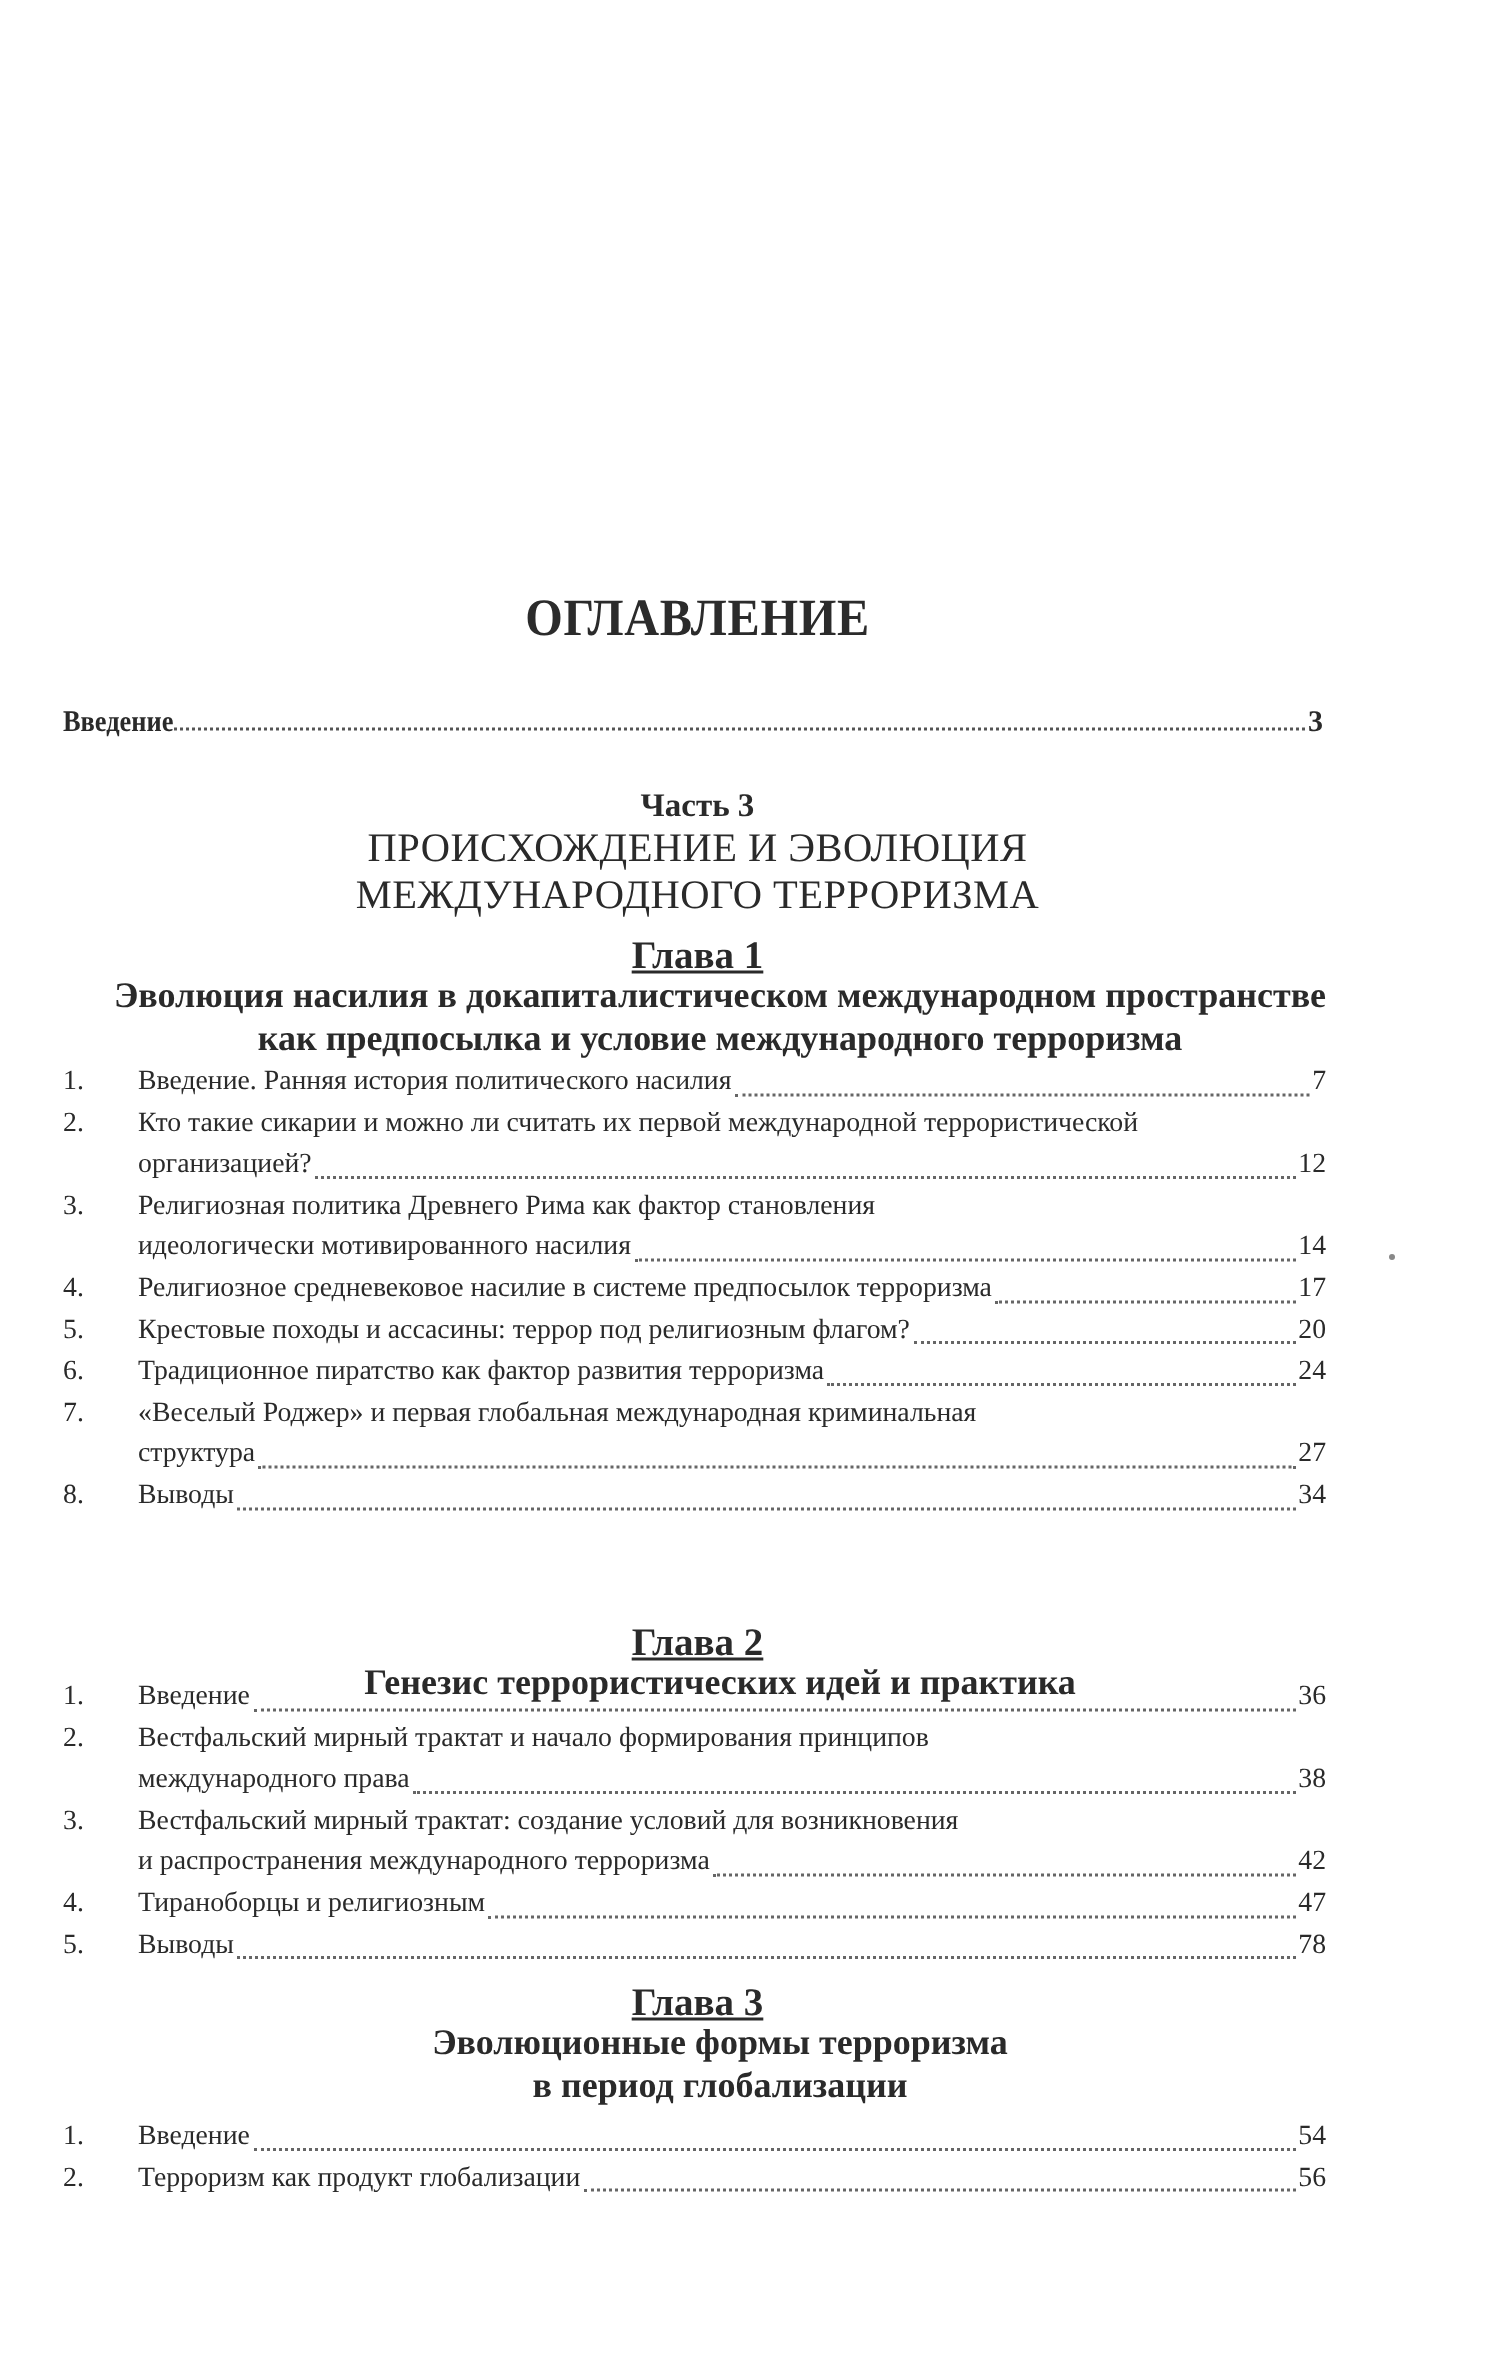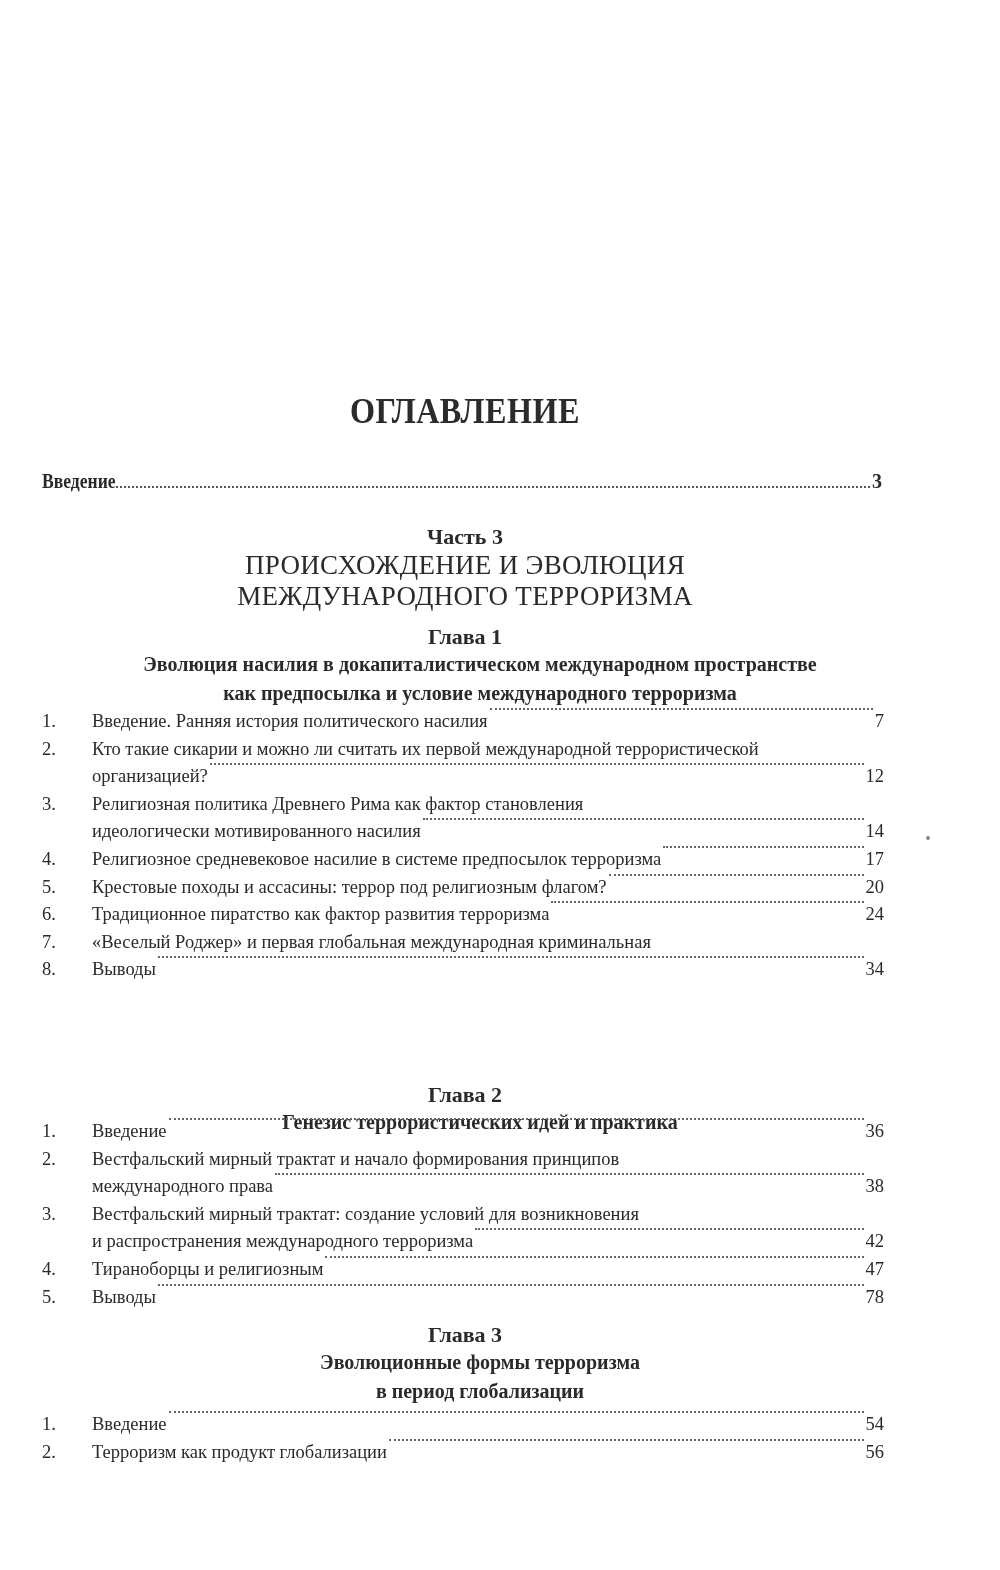--- a/index.html
+++ b/index.html
@@ -16,7 +16,7 @@
   .center-block { position:absolute; left:0; width:930px; text-align:center; }
   .part-label { font-size:22px; font-weight:bold; line-height:26px; }
   .part-title { font-size:27px; font-weight:normal; line-height:31px; letter-spacing:0.3px; }
-  .ch-label { font-size:22px; font-weight:bold; line-height:26px; }
+  .ch-label { font-size:26px; font-weight:bold; line-height:26px;text-decoration:underline; }
   .ch-title { font-size:20px; font-weight:bold; line-height:29px;padding-left:30px; }
   .items { position:absolute; left:42px; width:842px; }
   .item { display:flex; font-size:18.5px; line-height:27.6px; }

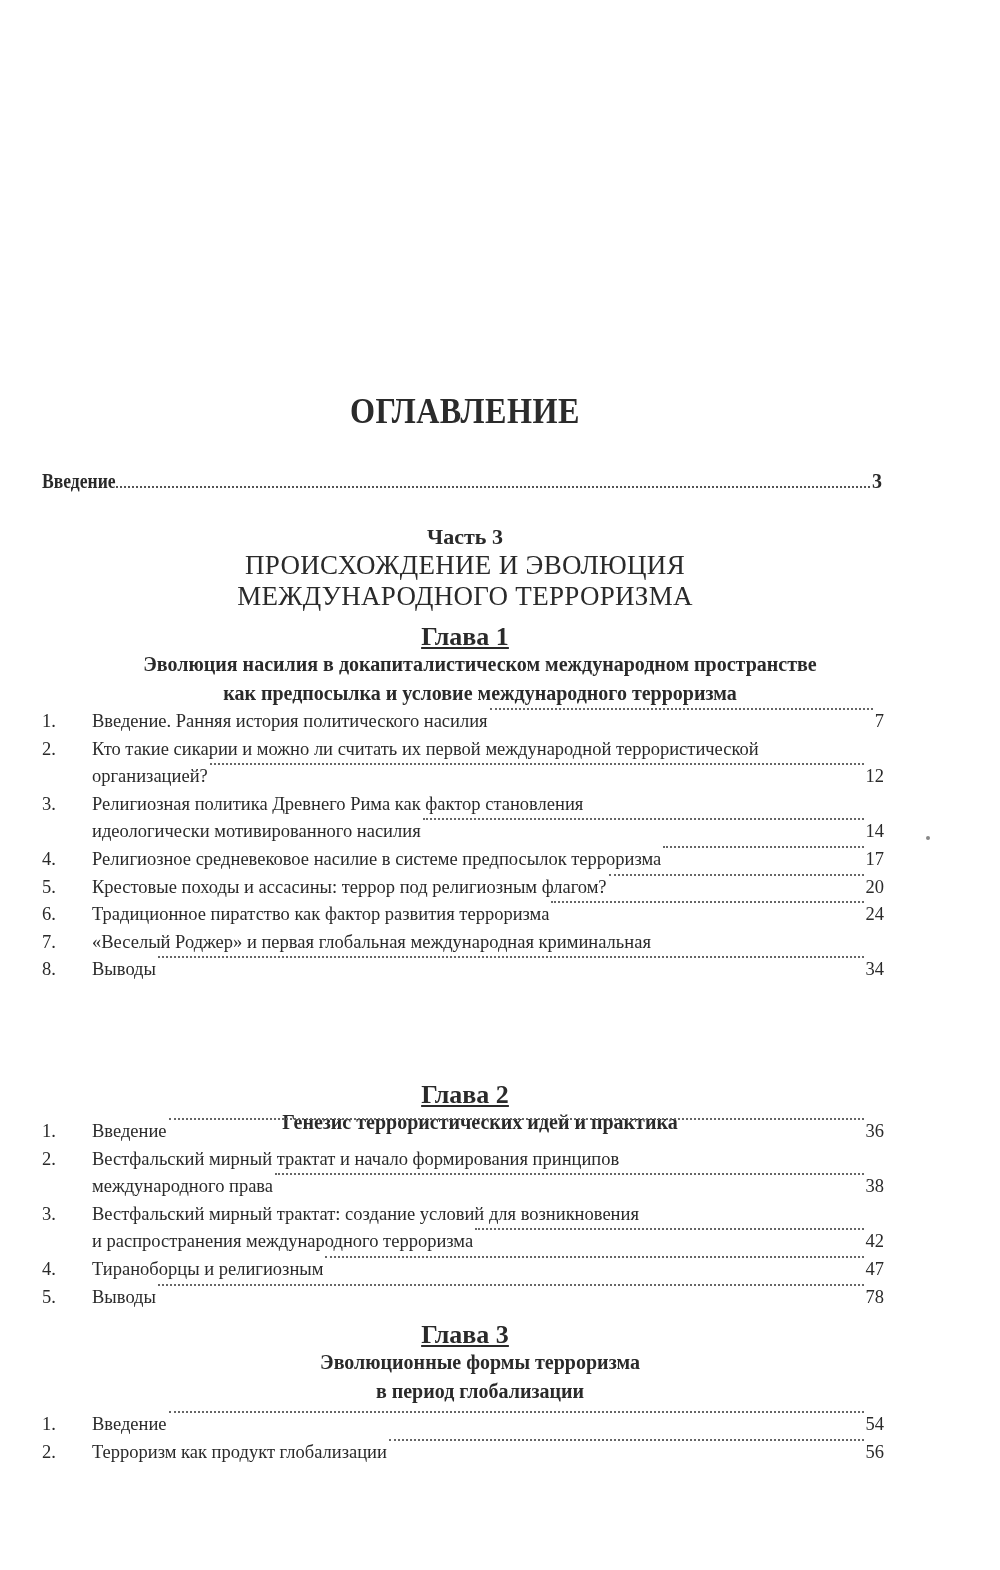--- a/index.html
+++ b/index.html
@@ -17,7 +17,7 @@
   .part-label { font-size:22px; font-weight:bold; line-height:26px; }
   .part-title { font-size:27px; font-weight:normal; line-height:31px; letter-spacing:0.3px; }
   .ch-label { font-size:26px; font-weight:bold; line-height:26px;text-decoration:underline; }
-  .ch-title { font-size:20px; font-weight:bold; line-height:29px;padding-left:30px; }
+  .ch-title { font-size:24px; font-weight:bold; line-height:29px;padding-left:30px; }
   .items { position:absolute; left:42px; width:842px; }
   .item { display:flex; font-size:18.5px; line-height:27.6px; }
   .item .n { width:50px; flex:none; }

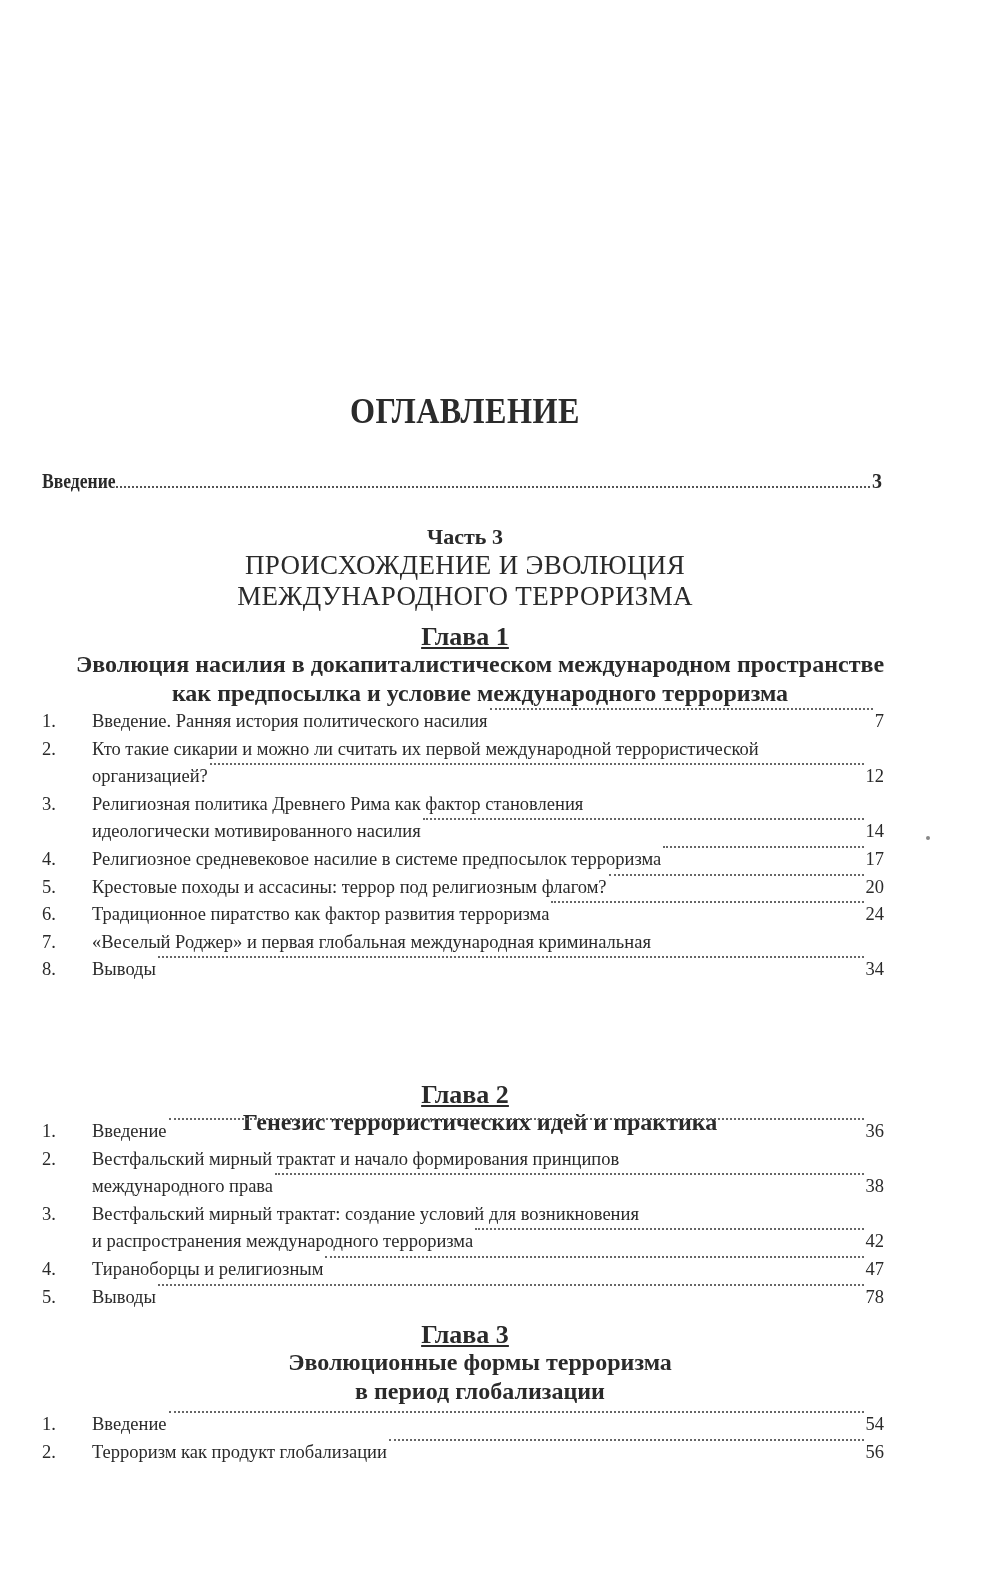--- a/index.html
+++ b/index.html
@@ -22,7 +22,7 @@
   .item { display:flex; font-size:18.5px; line-height:27.6px; }
   .item .n { width:50px; flex:none; }
   .item .body { flex:1; }
-  .item .line { display:flex; align-items:flex-start; }
+  .item .line { display:flex; align-items:flex-end; }
   .item .line .t { white-space:nowrap; }
   .item .line .leader { margin-bottom:5px; border-bottom:2px dotted #666; }
   .speck { position:absolute; left:926px; top:836px; width:4px; height:4px; border-radius:50%; background:#888; }

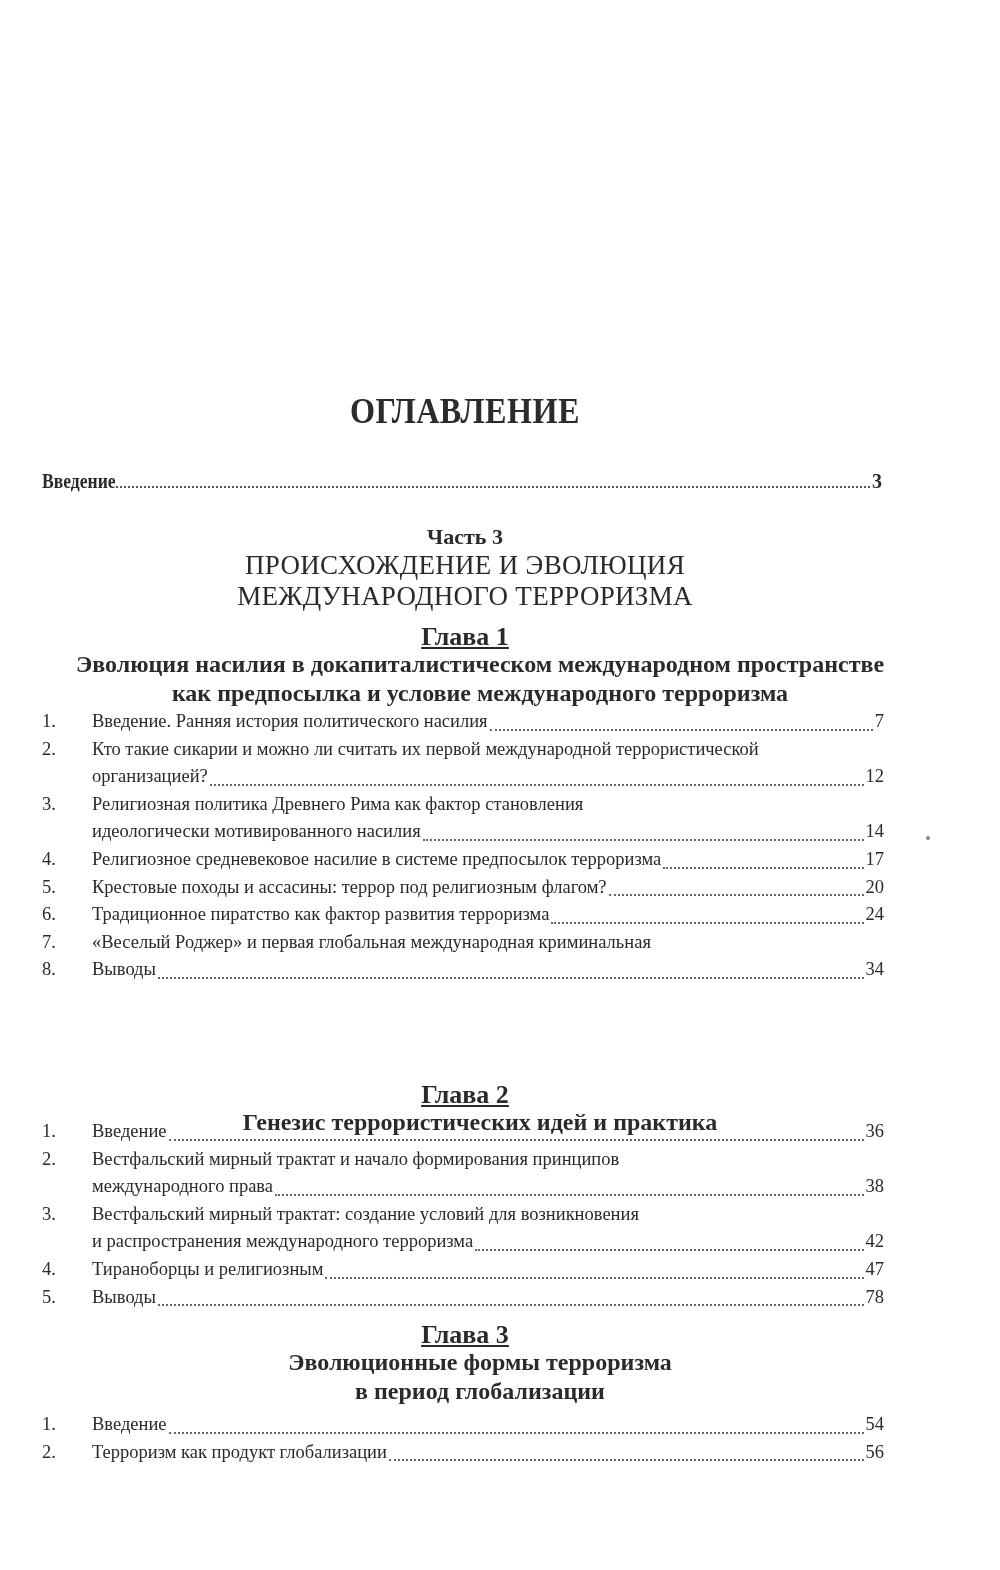--- a/index.html
+++ b/index.html
@@ -124,6 +124,11 @@
           <div class="line">
             <span class="t">«Веселый Роджер» и первая глобальная международная криминальная</span>
           </div>
+          <div class="line">
+            <span class="t">структура</span>
+            <span class="leader"></span>
+            <span class="num">27</span>
+          </div>
         </div>
       </div>
       <div class="item">

